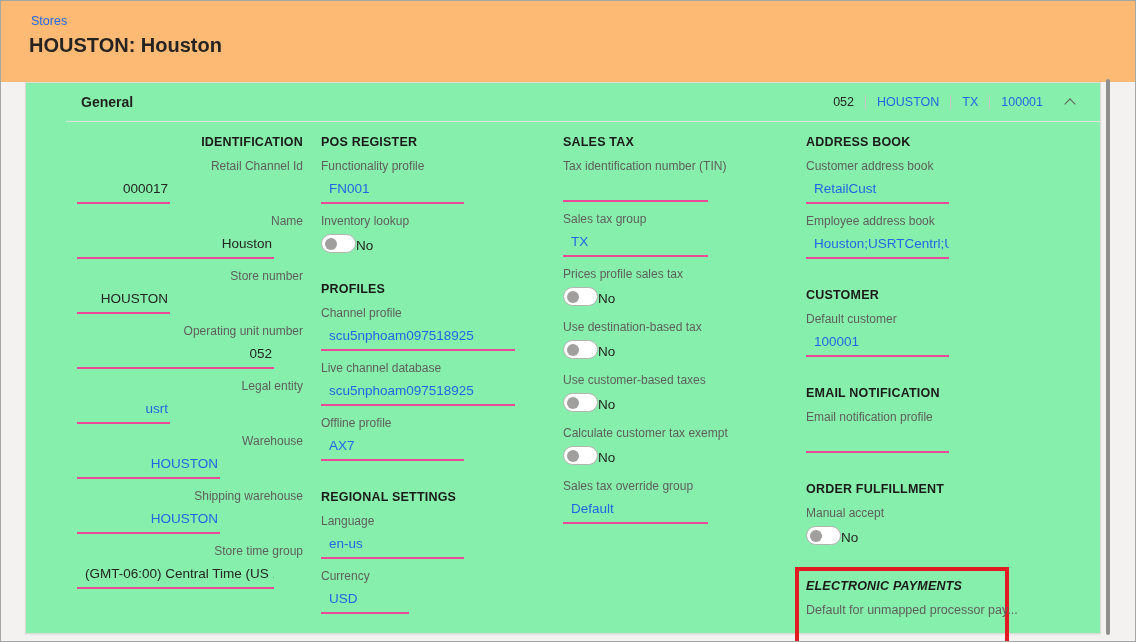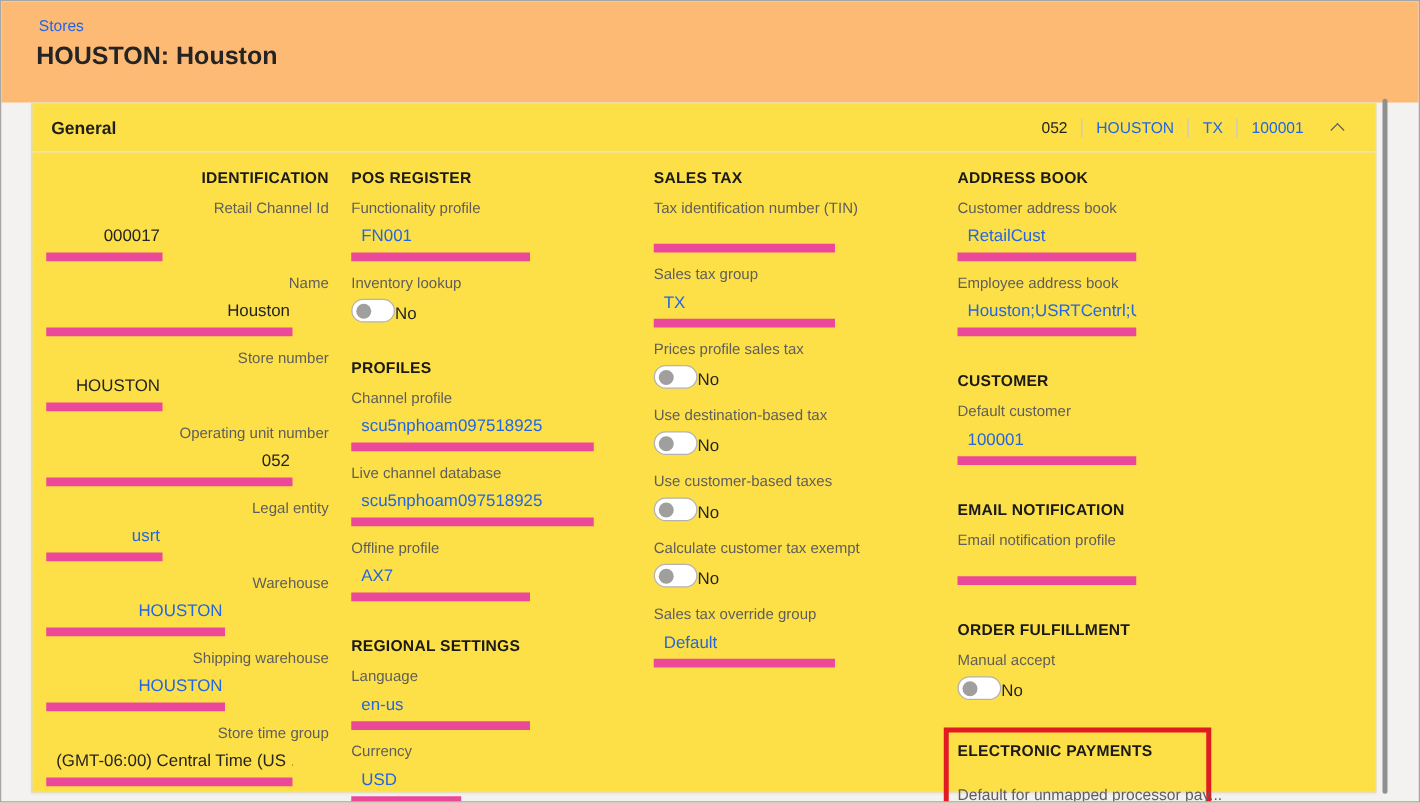--- a/index.html
+++ b/index.html
@@ -16,7 +16,7 @@
   
   .card {
     position:absolute; left:24px; top:81px; width:1076px; height:552px;
-    background:#fde047; border:1px solid #dcdbda; box-shadow:0 1px 2px rgba(0,0,0,.06);
+    background:#86efac; border:1px solid #dcdbda; box-shadow:0 1px 2px rgba(0,0,0,.06);padding-left:40px;
   }
   .card-header {
     position:relative; height:39px; display:flex; align-items:center;

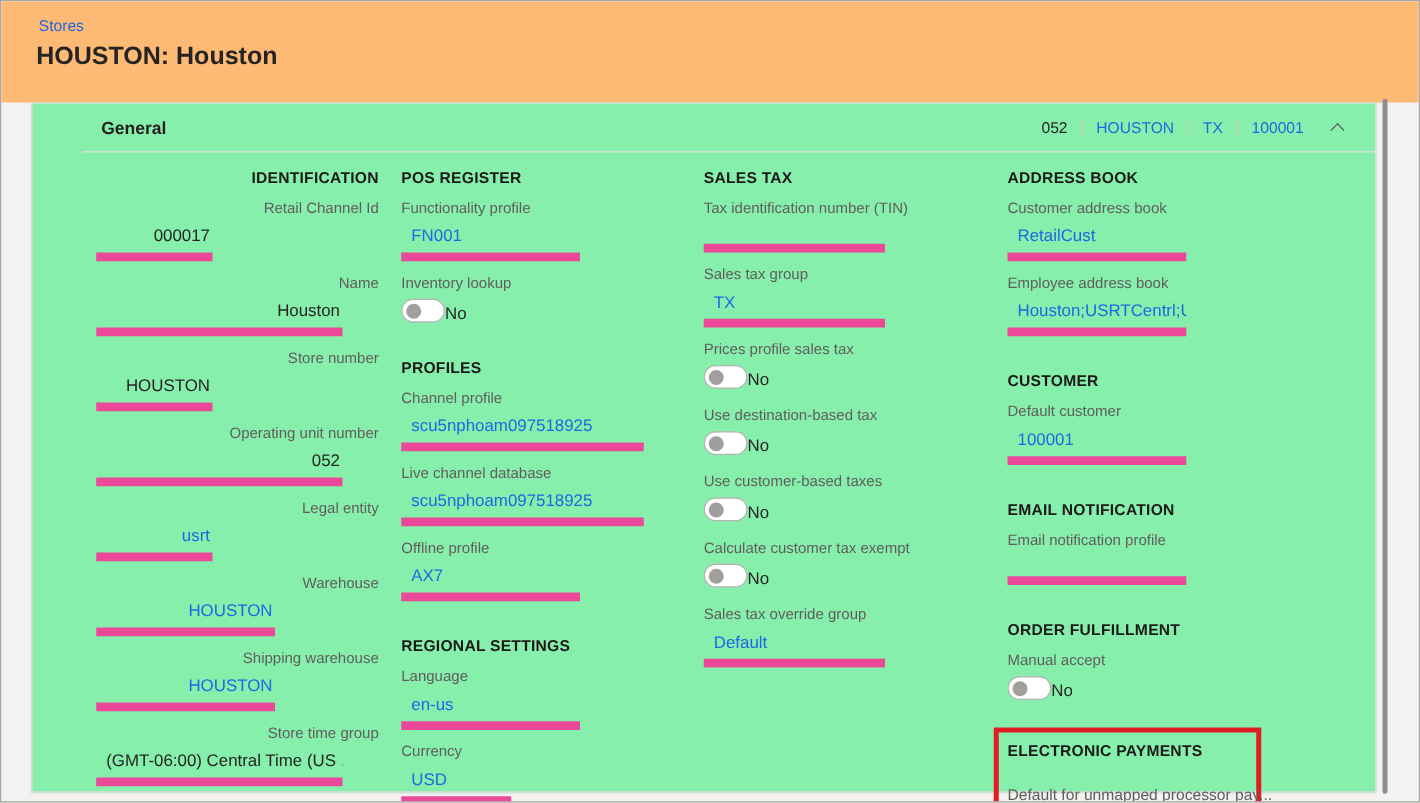--- a/index.html
+++ b/index.html
@@ -44,7 +44,7 @@
   .flabel { font-size:12px; color:#605e5c; margin-bottom:5px; white-space:nowrap; }
   .fvalue {
     font-size:13.5px; color:#252423; padding:2px 2px 5px 8px;
-    border-bottom:7px solid #ec4899; min-height:24px; line-height:17px;
+    border-bottom:2px solid #ec4899; min-height:24px; line-height:17px;
     white-space:nowrap; overflow:hidden; cursor:text;
   }
   .fvalue.link { color:#2266E3; cursor:pointer; }

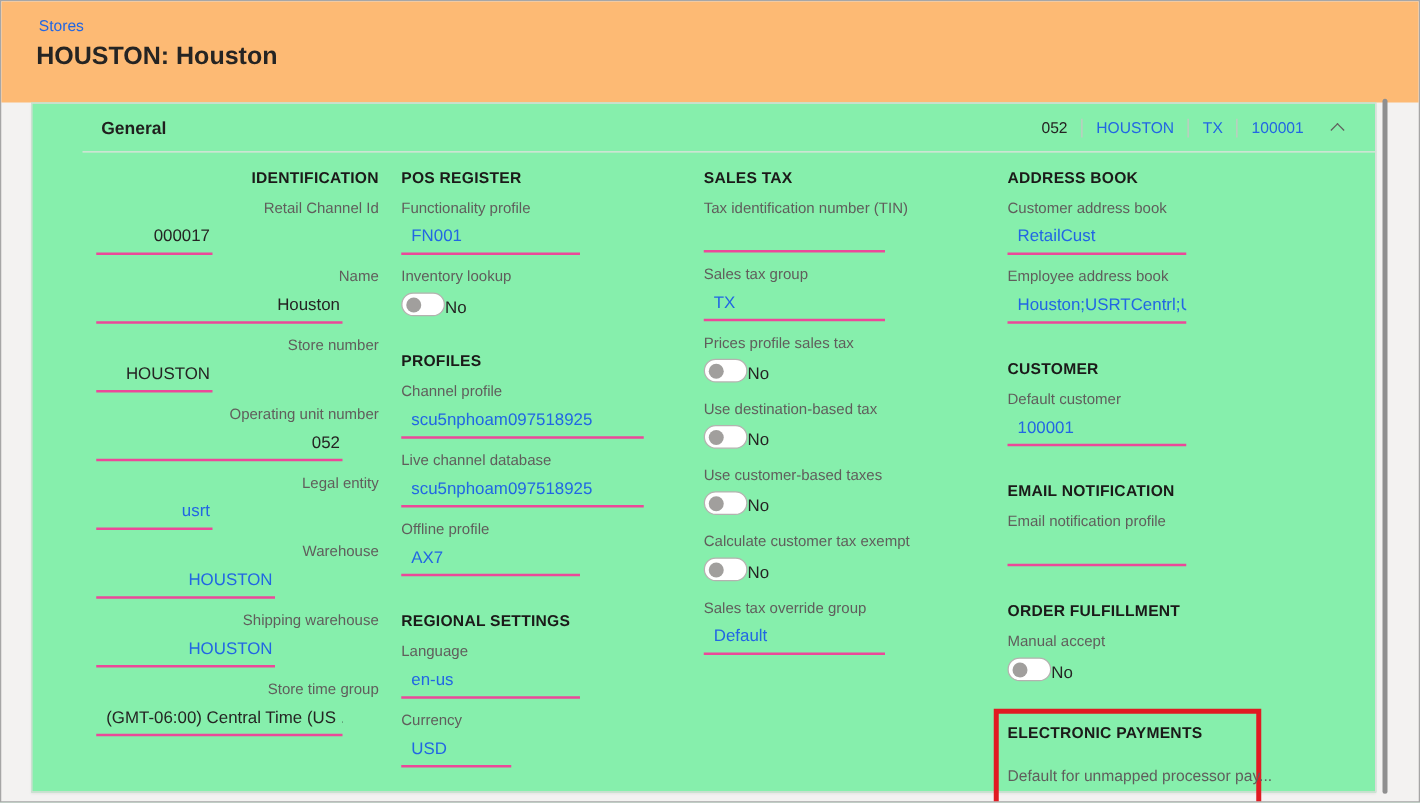--- a/index.html
+++ b/index.html
@@ -63,7 +63,7 @@
     border:4px solid #e11b22; width:214px; margin:22px 0 0 -11px;
     padding:8px 12px 9px 7px;
   }
-  .highlight-box .group-title { margin-bottom:20px; }
+  .highlight-box .group-title { margin-bottom:9px;font-style:italic; }
   .highlight-box .flabel { font-size:12.5px; }
   .highlight-box .fvalue { margin-top:6px; }
   .highlight-box .field { margin-bottom:0; }

